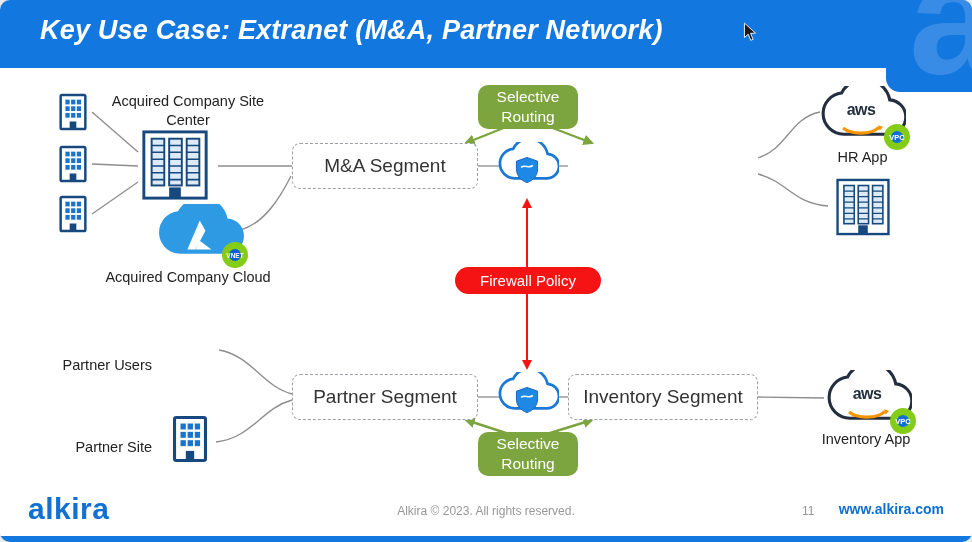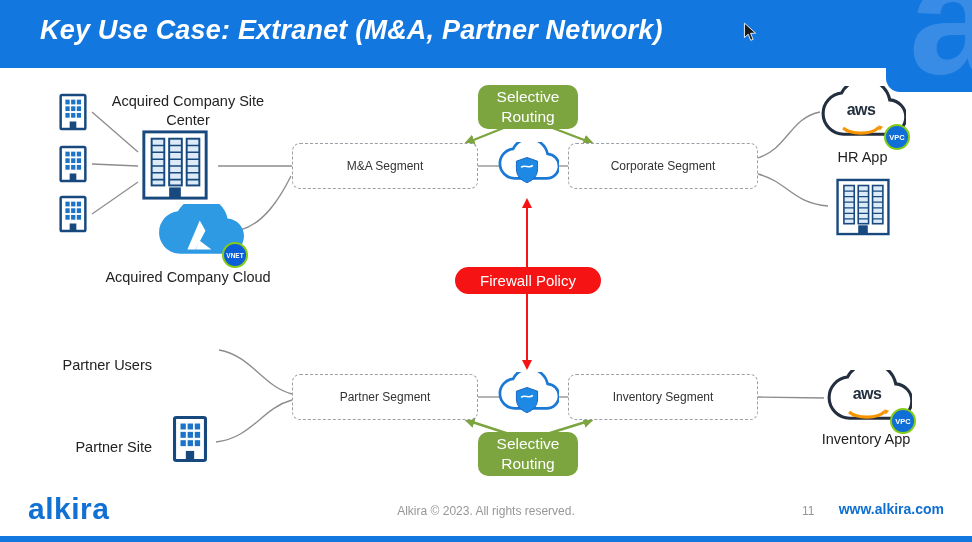--- a/index.html
+++ b/index.html
@@ -5,7 +5,7 @@
   *{margin:0;padding:0;box-sizing:border-box}
   html,body{background:#e9ecef}
   body{font-family:"Liberation Sans",sans-serif}
-  .slide{position:relative;width:972px;height:542px;background:#fff;border-radius:0;overflow:hidden;outline:1px solid #d8dbe0}
+  .slide{position:relative;width:972px;height:542px;background:#fff;border-radius:10px;overflow:hidden;outline:1px solid #d8dbe0}
 
   
   .header{position:absolute;left:0;top:0;width:100%;height:68px;background:#1377E0;z-index:3}

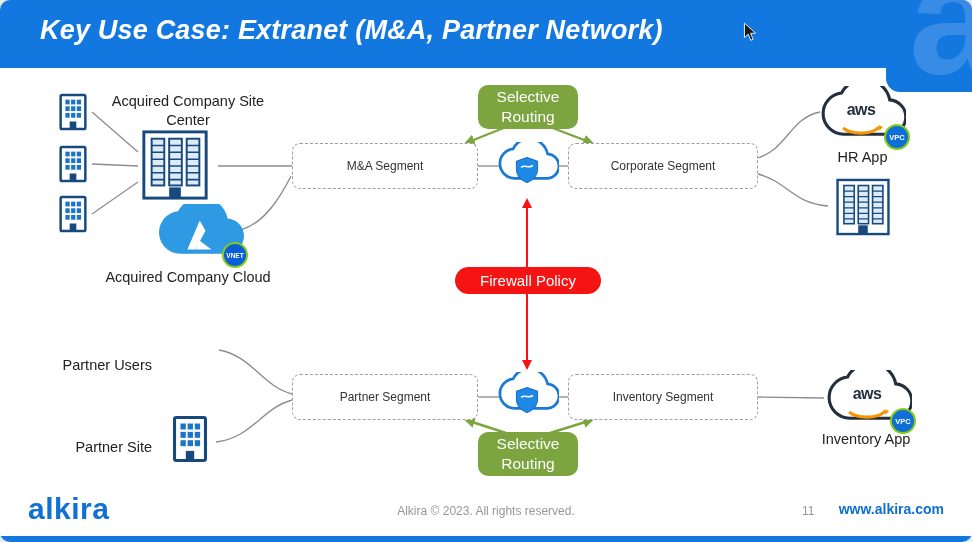--- a/index.html
+++ b/index.html
@@ -23,7 +23,7 @@
   .lbl{position:absolute;color:#222;font-size:14.5px;text-align:center;line-height:1.32;z-index:2}
   .lbl.right{text-align:right}
   .icon{position:absolute;z-index:2}
-  .badge{position:absolute;display:flex;align-items:center;justify-content:center;color:#fff;font-weight:bold;border-radius:50%;border:2px solid #84cc16;background:#0B5ED7}
+  .badge{position:absolute;display:flex;align-items:center;justify-content:center;color:#fff;font-weight:bold;border-radius:50%;border:7px solid #84cc16;background:#0B5ED7}
   .awsword{position:absolute;left:0;right:0;top:15px;text-align:center;font-weight:bold;color:#232F3E;font-size:16px;letter-spacing:-.5px}
   .vpnword{position:absolute;left:0;right:0;bottom:9px;text-align:center;font-weight:bold;color:#FFC107;font-size:7.5px;letter-spacing:.5px}
 

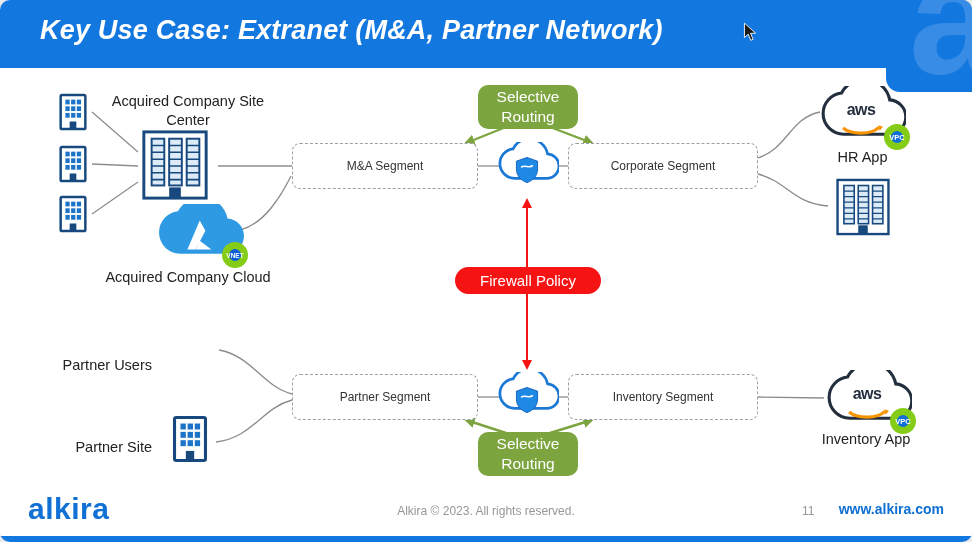--- a/index.html
+++ b/index.html
@@ -17,7 +17,7 @@
 
   
   .lines{position:absolute;left:0;top:0;width:972px;height:542px;z-index:1;pointer-events:none}
-  .seg{position:absolute;border:1.6px dashed #9aa0a6;border-radius:8px;background:#fff;display:flex;align-items:center;justify-content:center;font-size:12px;color:#333;z-index:2}
+  .seg{position:absolute;border:1.6px dashed #9aa0a6;border-radius:8px;background:#fff;display:flex;align-items:center;justify-content:center;font-size:19px;color:#333;z-index:2}
   .tag-green{position:absolute;background:#7CA43F;color:#fff;border-radius:10px;display:flex;align-items:center;justify-content:center;text-align:center;font-size:15.5px;line-height:1.28;padding:18px 10px;z-index:2}
   .tag-red{position:absolute;background:#F51313;color:#fff;border-radius:14px;display:flex;align-items:center;justify-content:center;font-size:15px;font-weight:normal;z-index:2}
   .lbl{position:absolute;color:#222;font-size:14.5px;text-align:center;line-height:1.32;z-index:2}

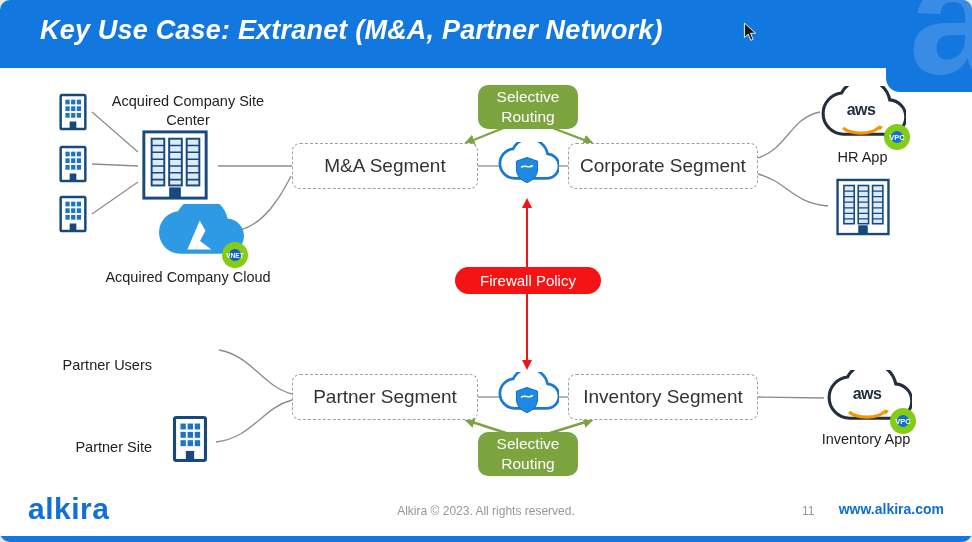--- a/index.html
+++ b/index.html
@@ -151,7 +151,6 @@
   <div class="lbl" style="left:103px;top:268px;width:170px">Acquired Company Cloud</div>
 
   <div class="seg" style="left:292px;top:143px;width:186px;height:46px">M&amp;A Segment</div>
-  <div class="seg" style="left:568px;top:143px;width:190px;height:46px">Corporate Segment</div>
 
   <div class="icon" style="left:495px;top:142px;width:64px;height:48px">
     <svg width="64" height="48" viewBox="-1 3 26 18.5">

